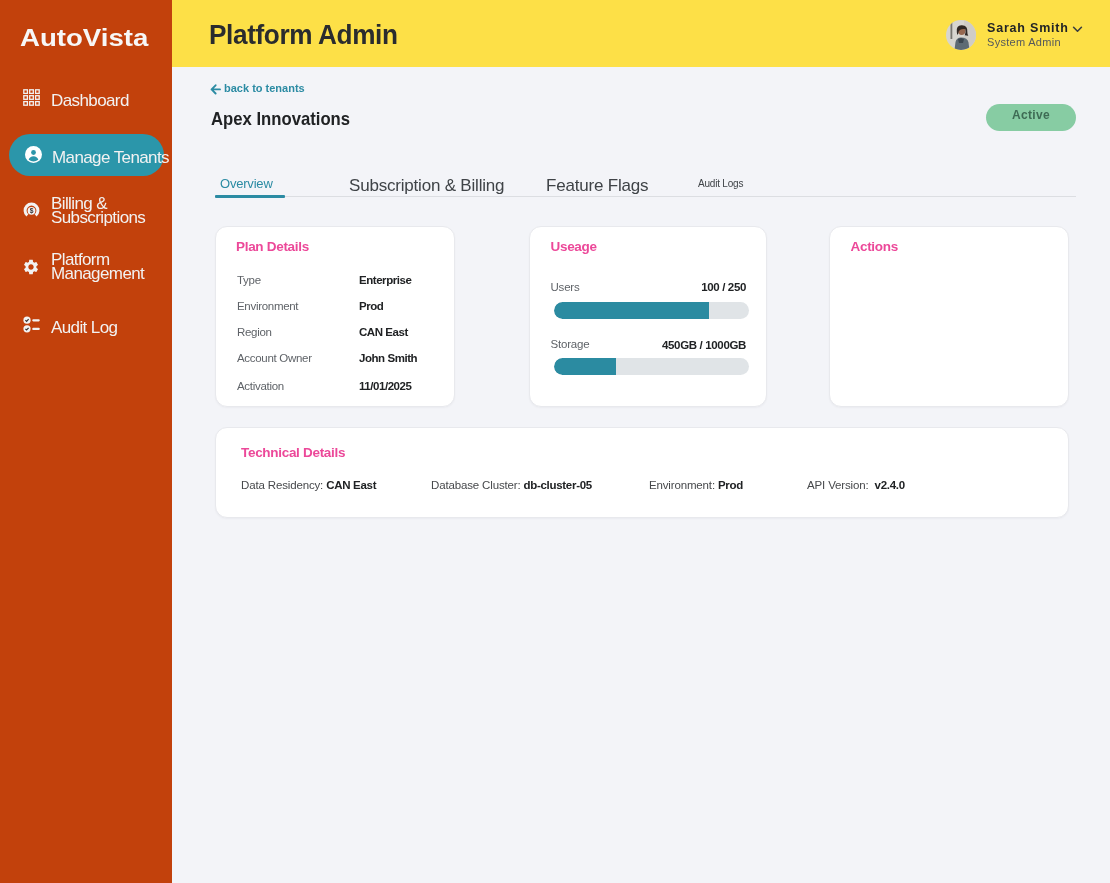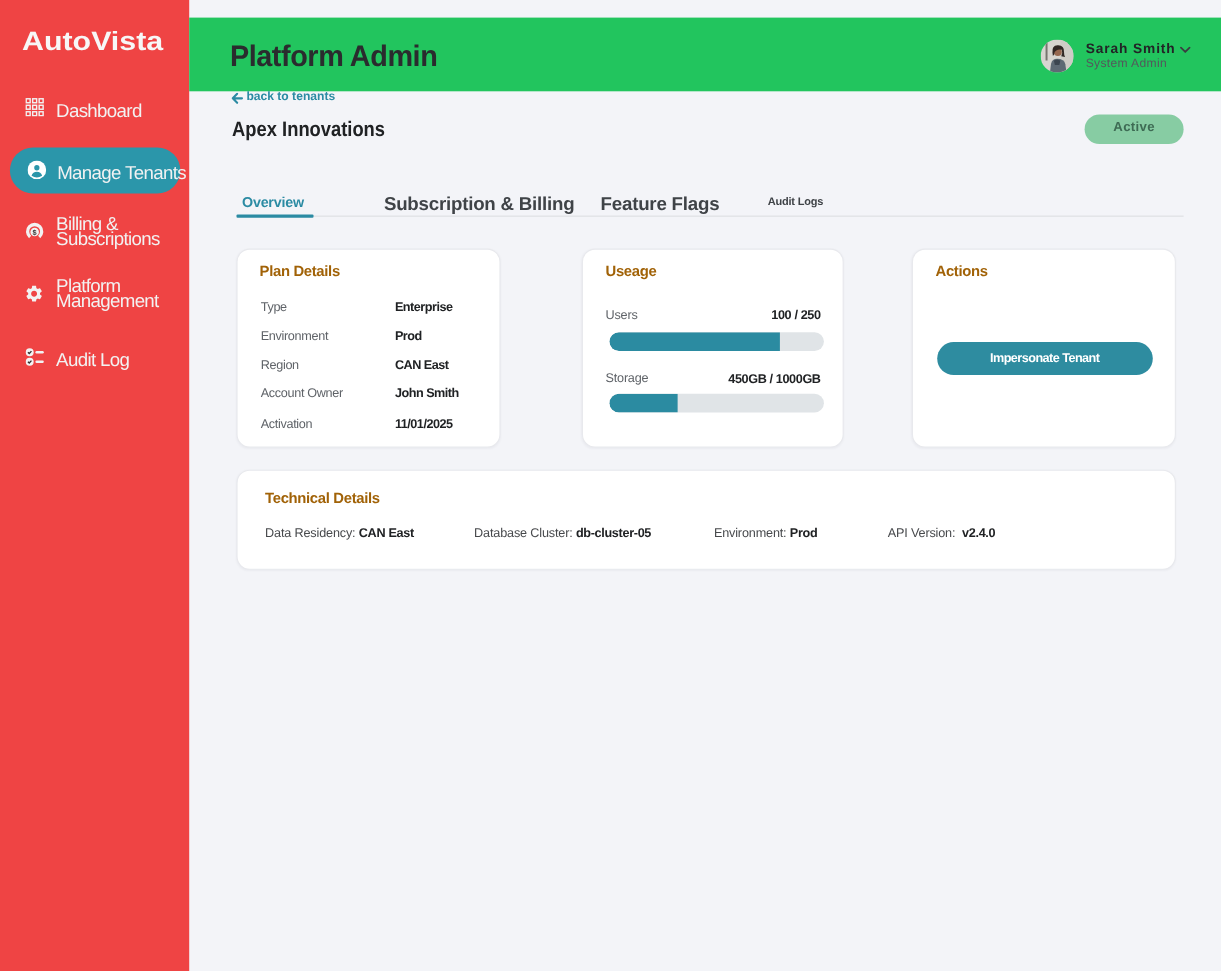--- a/index.html
+++ b/index.html
@@ -7,7 +7,7 @@
   .abs { position:absolute; }
 
   
-  #sidebar { position:absolute; left:0; top:0; width:172px; height:883px; background:#ef4444; }
+  #sidebar { position:absolute; left:0; top:0; width:172px; height:883px; background:#c2410c; }
   #logo { position:absolute; left:20px; top:24px; font-size:24px; font-weight:bold; color:#f7f7f7; transform:scaleX(1.15); transform-origin:left center; }
   .nav-label { color:#f2f2f2; font-size:17px; font-weight:normal; letter-spacing:-0.6px; }
   #pill-active { position:absolute; left:9px; top:134px; width:155px; height:42px; background:#2b96aa; border-radius:21px; }

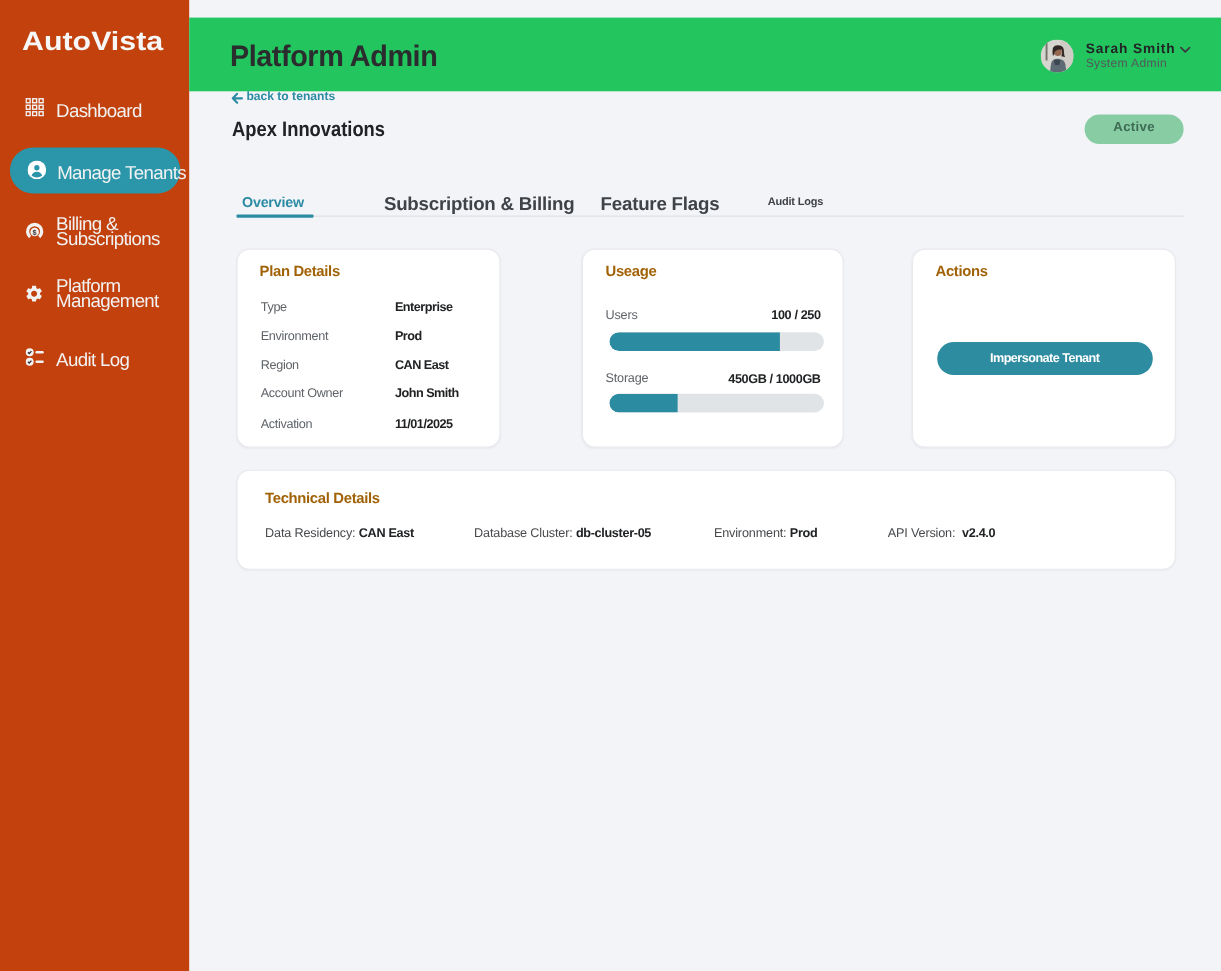--- a/index.html
+++ b/index.html
@@ -13,7 +13,7 @@
   #pill-active { position:absolute; left:9px; top:134px; width:155px; height:42px; background:#2b96aa; border-radius:21px; }
 
   
-  #header { position:absolute; left:172px; top:0; width:938px; height:67px; background:#22c55e;margin-top:16px; }
+  #header { position:absolute; left:172px; top:0; width:938px; height:67px; background:#fde047; }
   #title { position:absolute; left:37px; top:19.5px; font-size:27px; font-weight:bold; color:#2a2c2e; letter-spacing:-0.4px; transform:scaleX(0.97); transform-origin:left center; }
   #uname { position:absolute; left:815px; top:22.4px; font-size:12.5px; letter-spacing:0.8px; line-height:1; font-weight:bold; color:#222426; }
   #urole { position:absolute; left:815px; top:37px; font-size:11px; letter-spacing:0.3px; line-height:1; color:#54585c; }

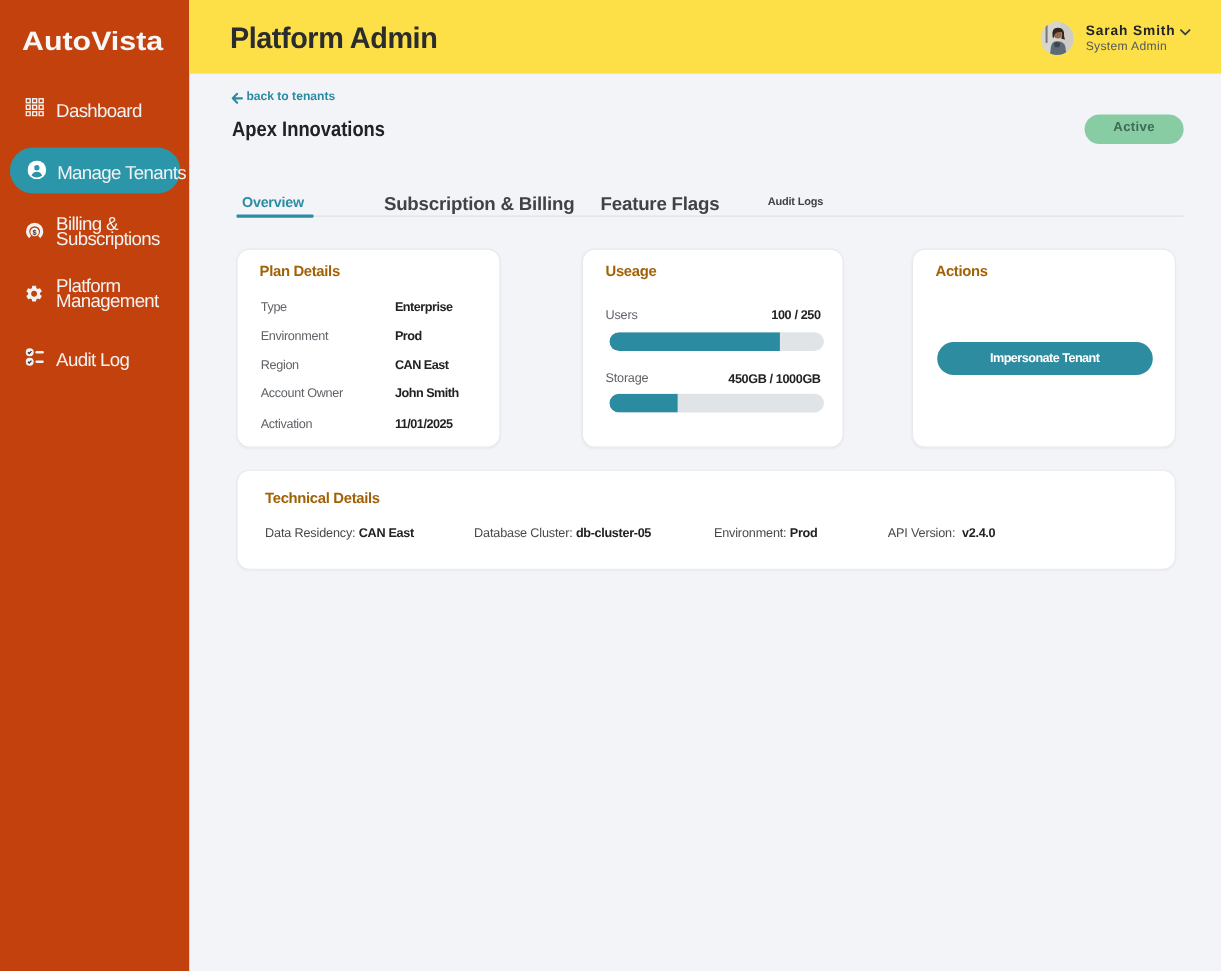--- a/index.html
+++ b/index.html
@@ -24,7 +24,7 @@
   #statuspill { position:absolute; left:986px; top:104px; width:90px; height:27px; background:#87cca3; border-radius:14px; text-align:center; line-height:22.5px; font-size:12px; letter-spacing:0.3px; font-weight:bold; color:#3e6b54; }
 
   
-  .tab { position:absolute; font-size:13px; font-weight:bold; color:#3f4347; letter-spacing:-0.2px; }
+  .tab { position:absolute; font-size:13px; font-weight:normal; color:#3f4347; letter-spacing:-0.2px; }
   #tab1 { left:220px; top:176px; color:#2b8ba3; }
   #tabline { position:absolute; left:216px; top:196px; width:860px; height:1px; background:#dcdee2; }
   #tabunder { position:absolute; left:215px; top:195px; width:70px; height:3px; background:#2b8ba3; border-radius:1px; }

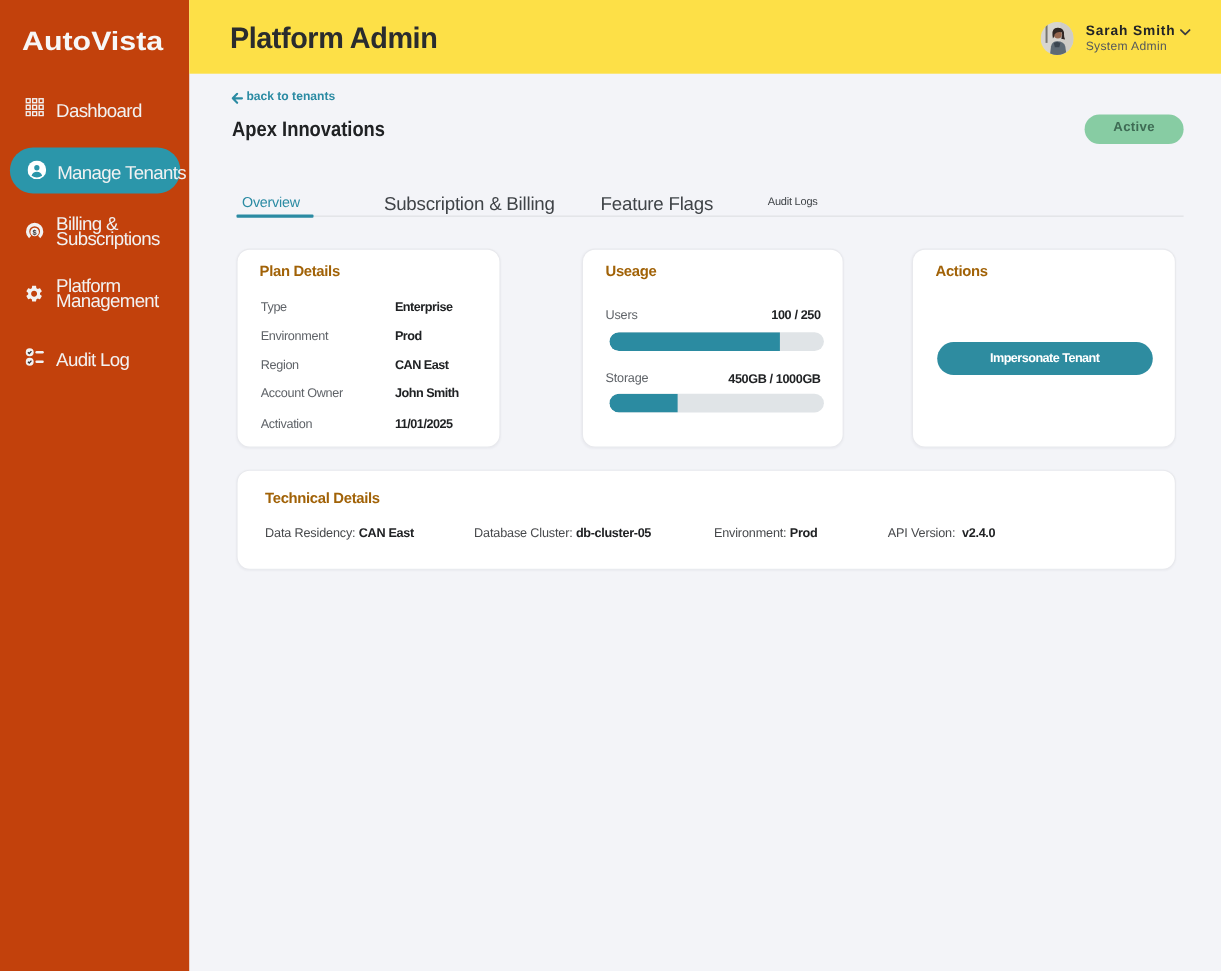--- a/index.html
+++ b/index.html
@@ -30,7 +30,7 @@
   #tabunder { position:absolute; left:215px; top:195px; width:70px; height:3px; background:#2b8ba3; border-radius:1px; }
 
   .card { position:absolute; background:#ffffff; border:1px solid #e8e9ed; border-radius:12px; box-shadow:0 1px 2px rgba(20,30,40,0.04); }
-  .cardtitle { position:absolute; font-size:13.5px; font-weight:bold; color:#a16207; letter-spacing:-0.3px;text-align:center; }
+  .cardtitle { position:absolute; font-size:13.5px; font-weight:bold; color:#ec4899; letter-spacing:-0.3px;text-align:center; }
 
   
   .plabel { position:absolute; left:21px; font-size:11.5px; letter-spacing:-0.3px; color:#5f6368; }

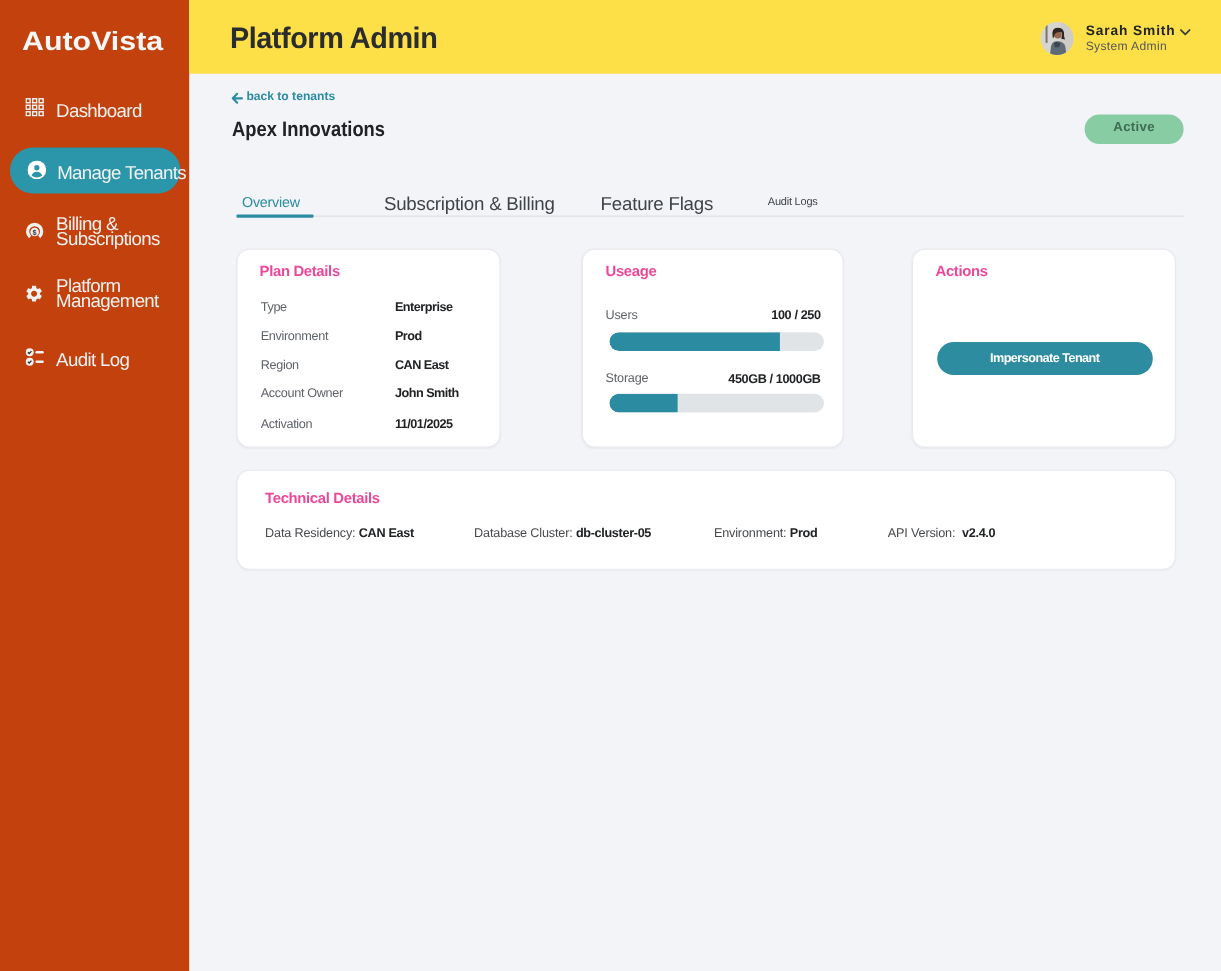--- a/index.html
+++ b/index.html
@@ -173,7 +173,6 @@
 
 <div class="card" style="left:829px;top:226px;width:240px;height:181px">
   <div class="cardtitle" style="position:absolute;left:20.5px;top:12.2px">Actions</div>
-  <div class="btn btn-filled" style="top:84px;height:30px;line-height:30px">Impersonate Tenant</div>
 </div>
 
 <div class="card" style="left:215px;top:427px;width:854px;height:91px">

